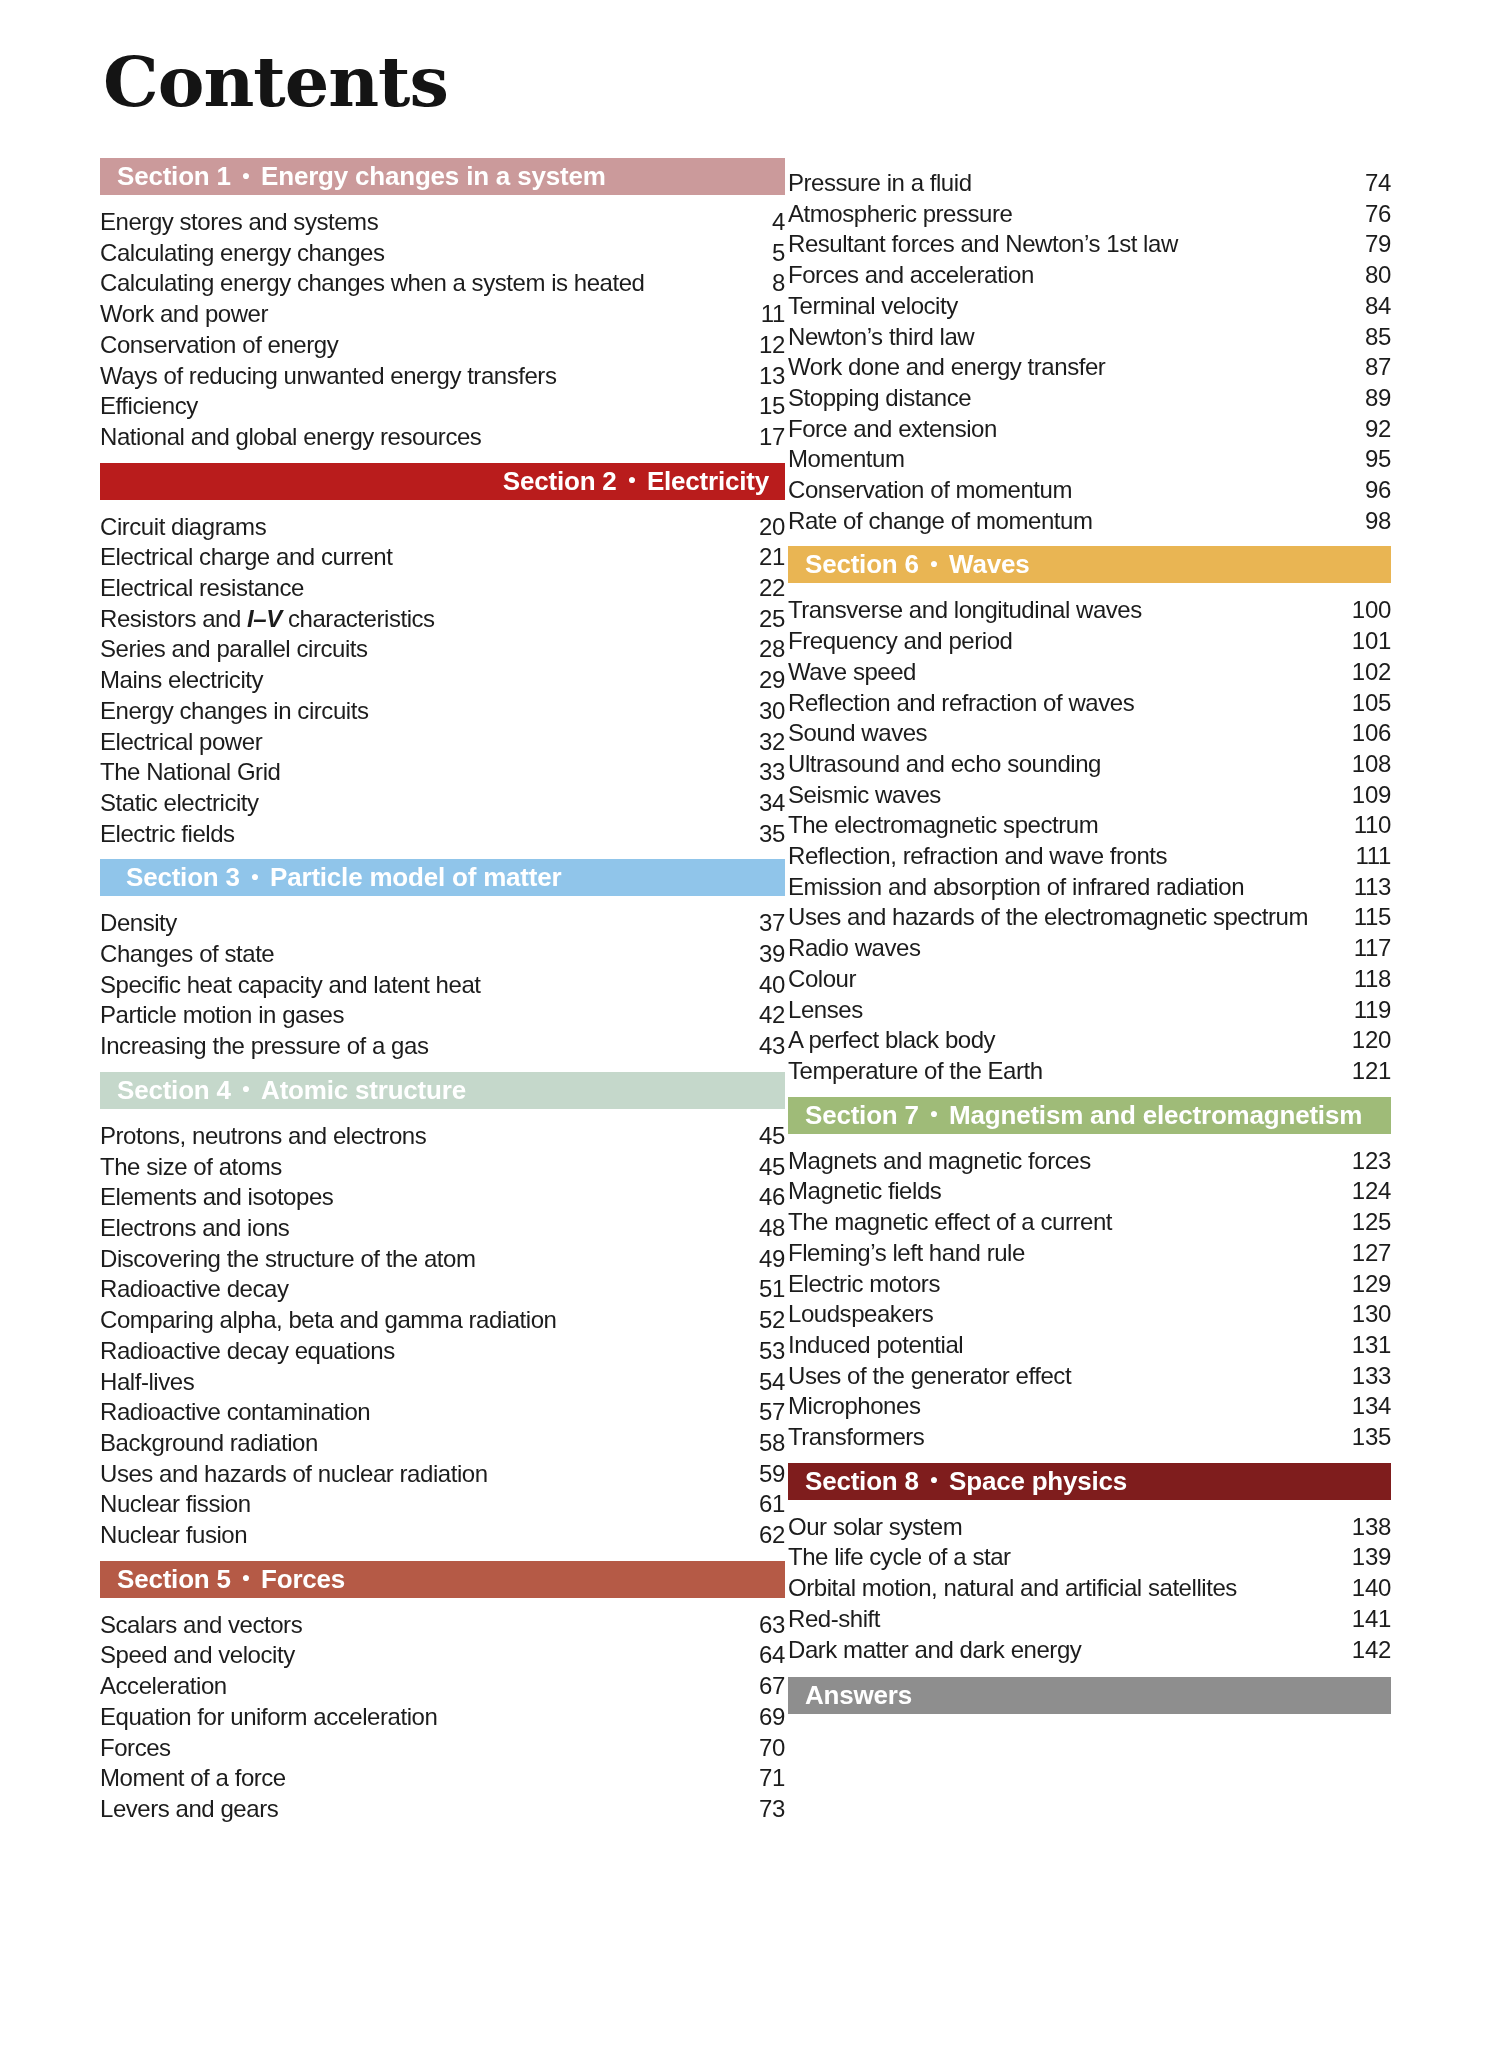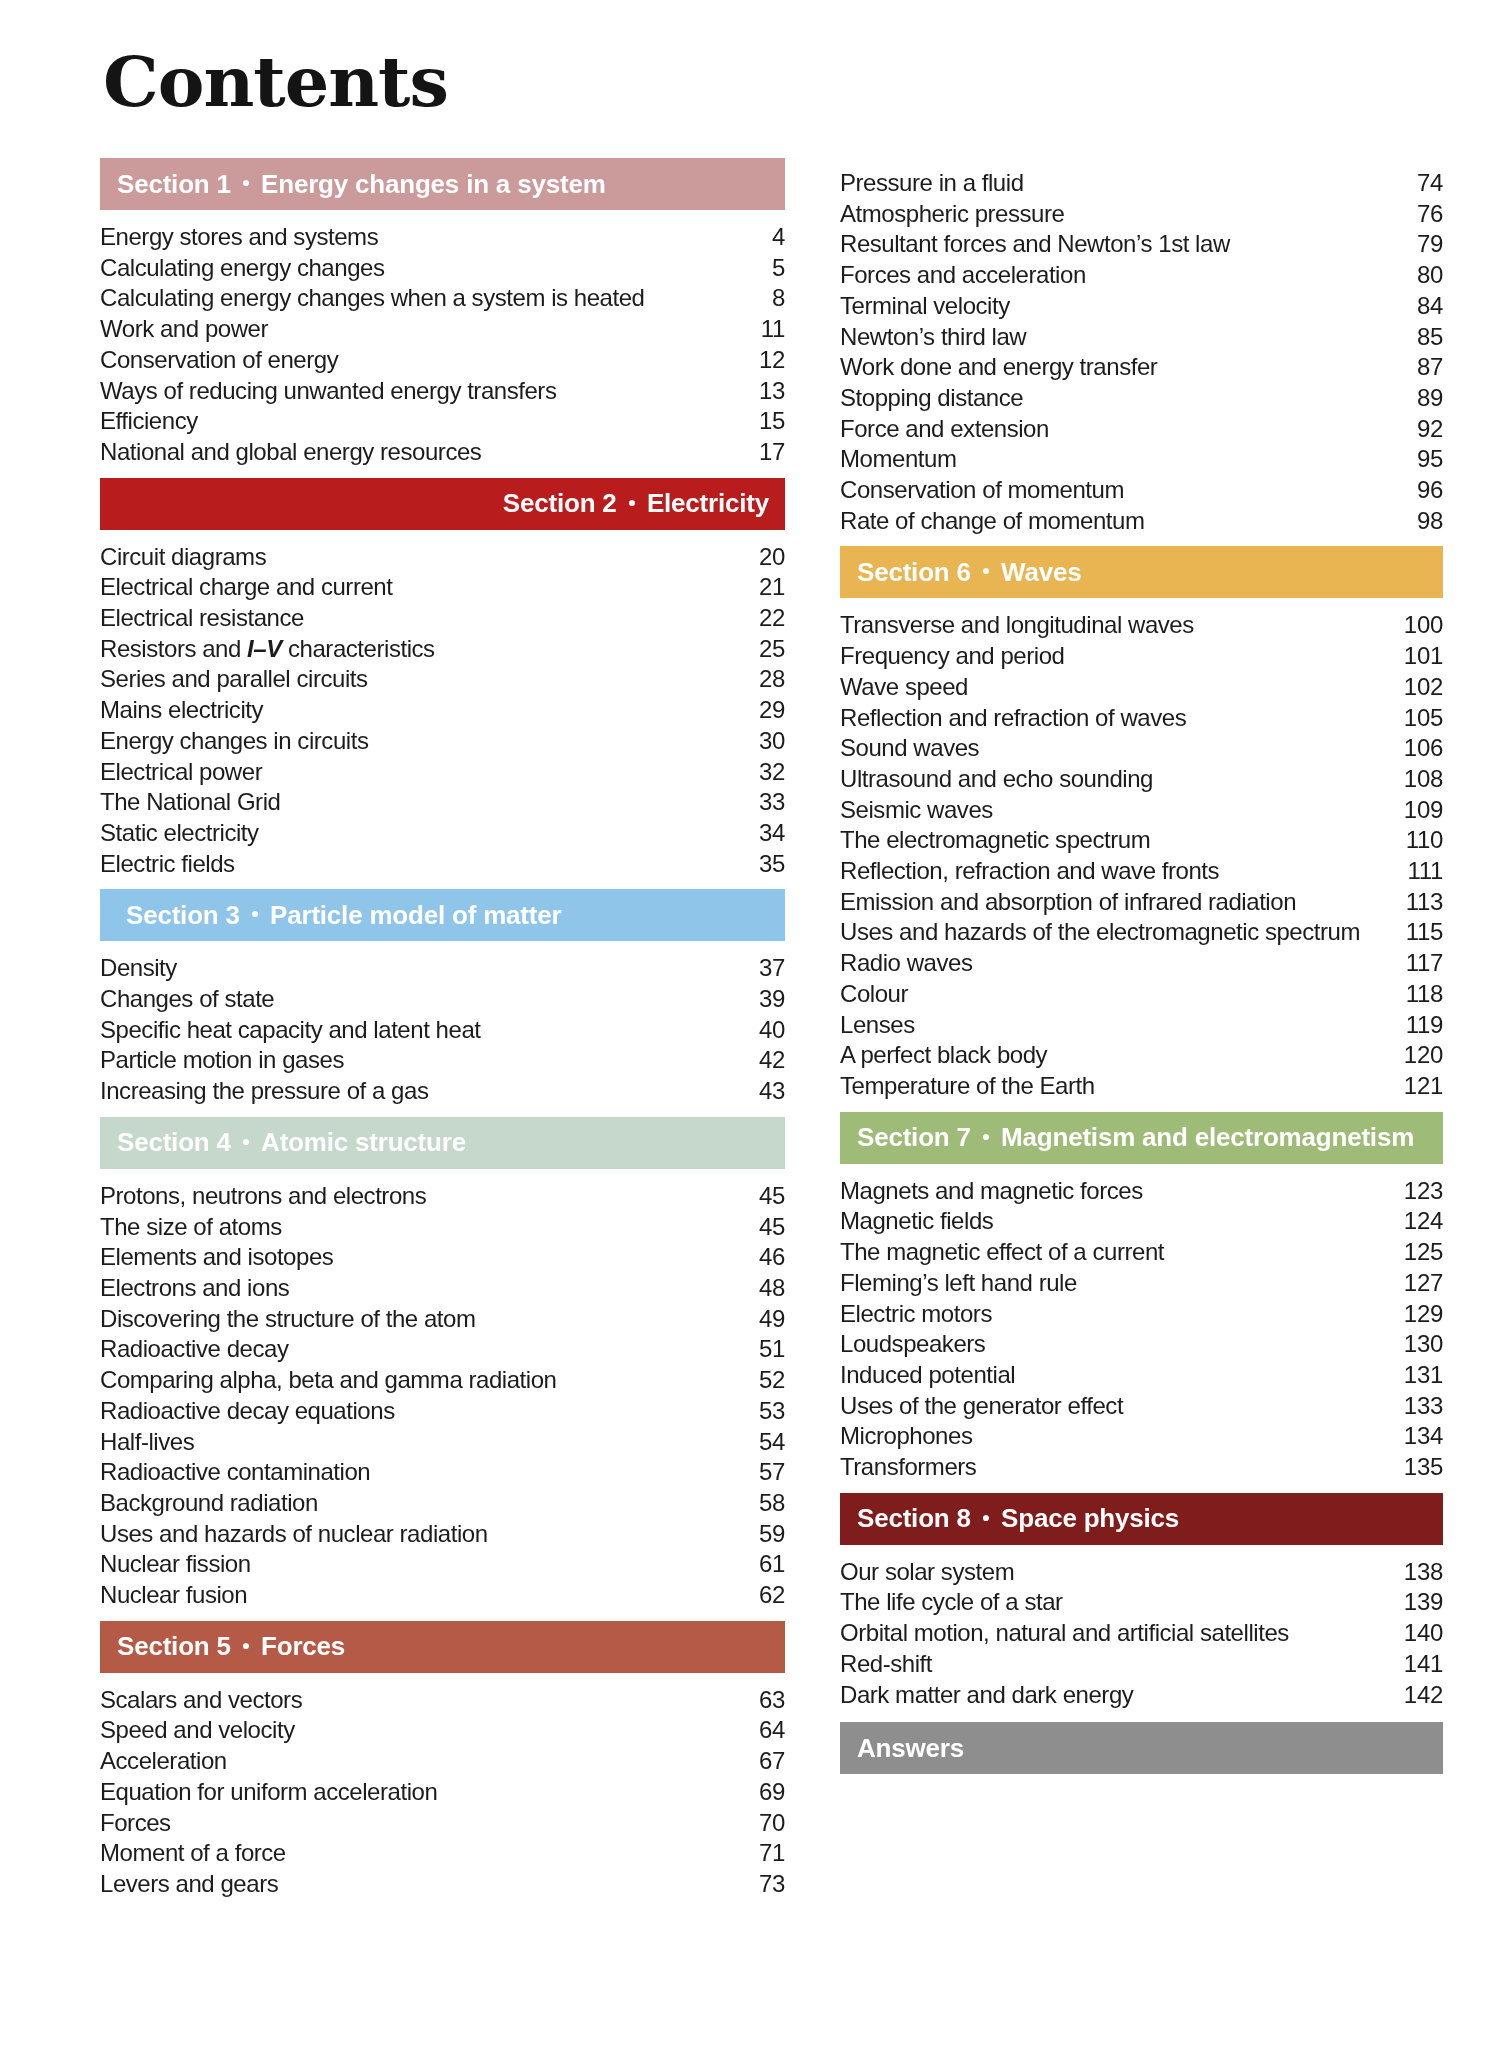--- a/index.html
+++ b/index.html
@@ -20,7 +20,7 @@
   .col-left{left:100px;top:158px;width:685px;}
   .col-right{left:840px;top:168px;width:603px;}
   .section-band{
-    height:52px;margin:10px 0 12px;
+    height:37px;margin:10px 0 12px;
     display:flex;align-items:center;
     padding:0 16px 0 17px;box-sizing:border-box;
     color:#ffffff;font-weight:700;font-size:26px;letter-spacing:-0.2px;

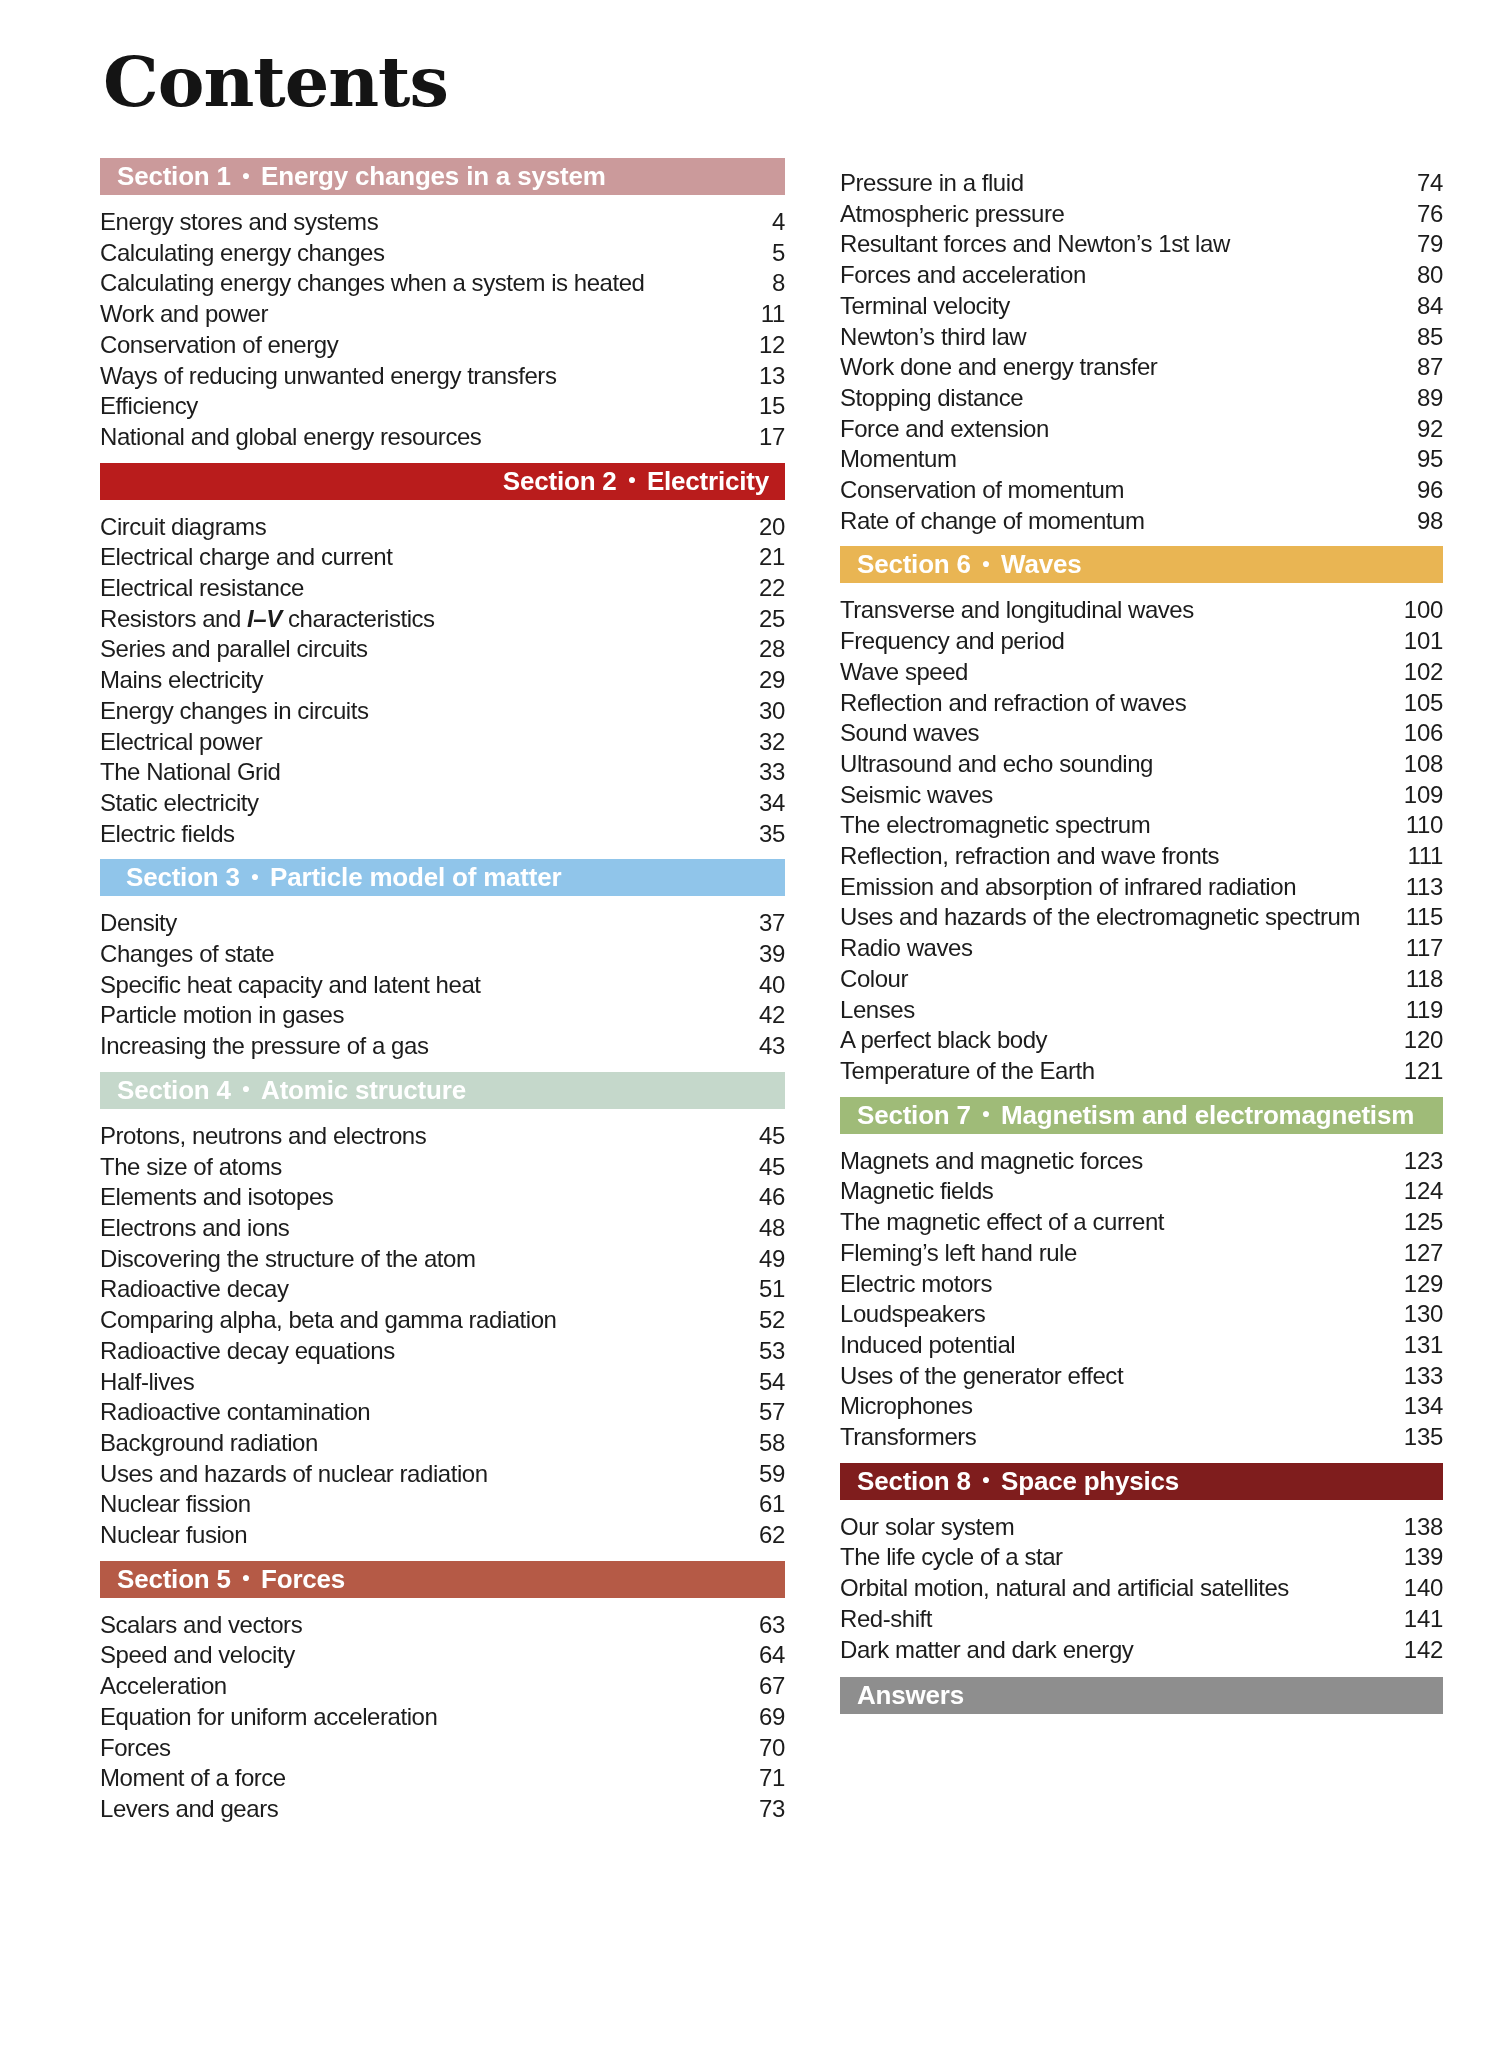--- a/index.html
+++ b/index.html
@@ -18,7 +18,7 @@
   }
   .col{position:absolute;}
   .col-left{left:100px;top:158px;width:685px;}
-  .col-right{left:840px;top:168px;width:603px;}
+  .col-right{left:788px;top:168px;width:603px;}
   .section-band{
     height:37px;margin:10px 0 12px;
     display:flex;align-items:center;

